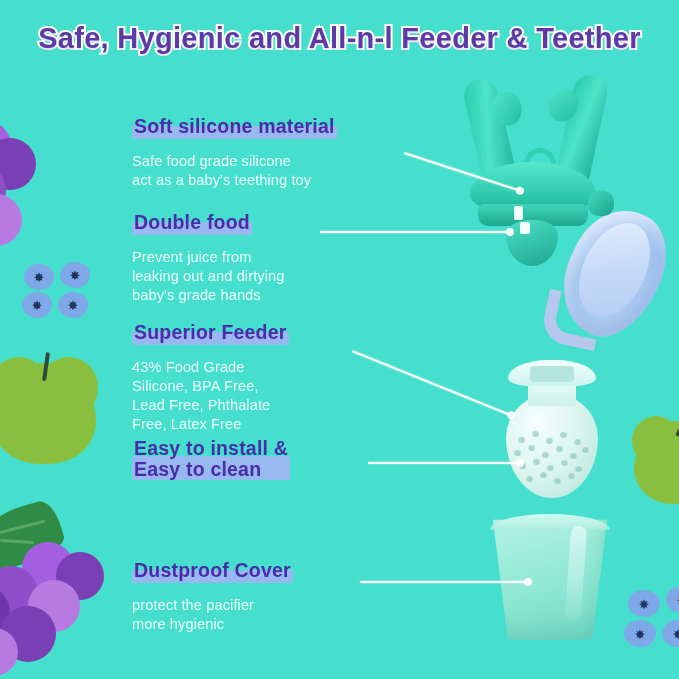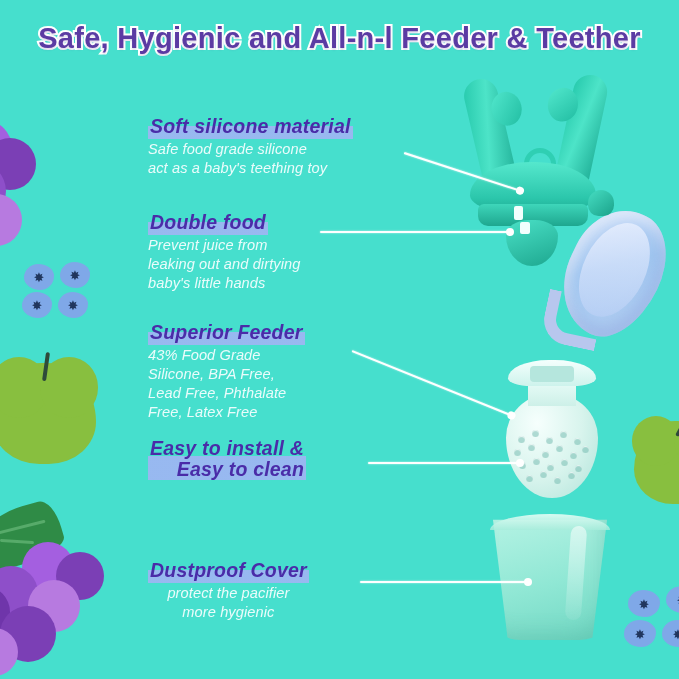--- a/index.html
+++ b/index.html
@@ -122,7 +122,7 @@
   }
 
   
-  .feature { position: absolute; left: 148px; font-style: italic; }
+  .feature { position: absolute; left: 132px; }
   .feature .head {
     display: table;
     font-size: 19.5px;

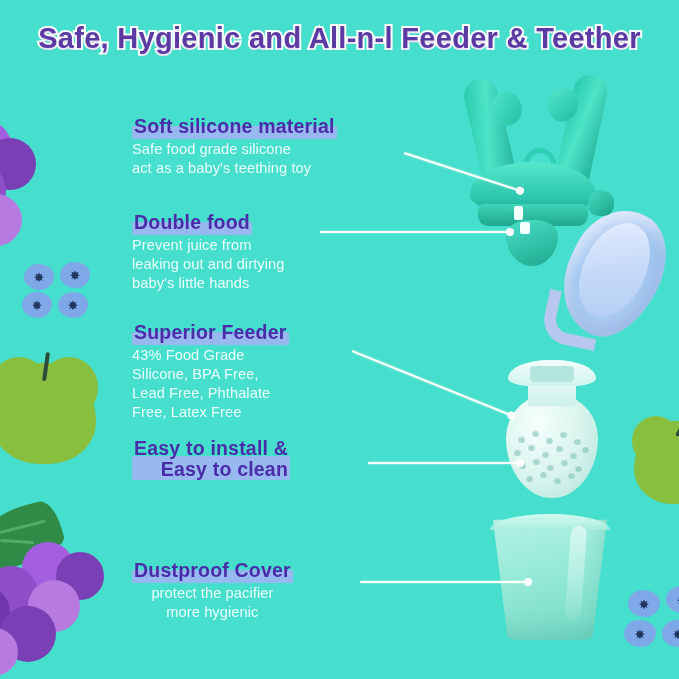--- a/index.html
+++ b/index.html
@@ -140,7 +140,7 @@
     white-space: pre-line;
   }
   .feature .body {
-    margin-top: 1px;
+    margin-top: 13px;
     font-size: 14.6px;
     color: #eafcfb;
     line-height: 1.3;

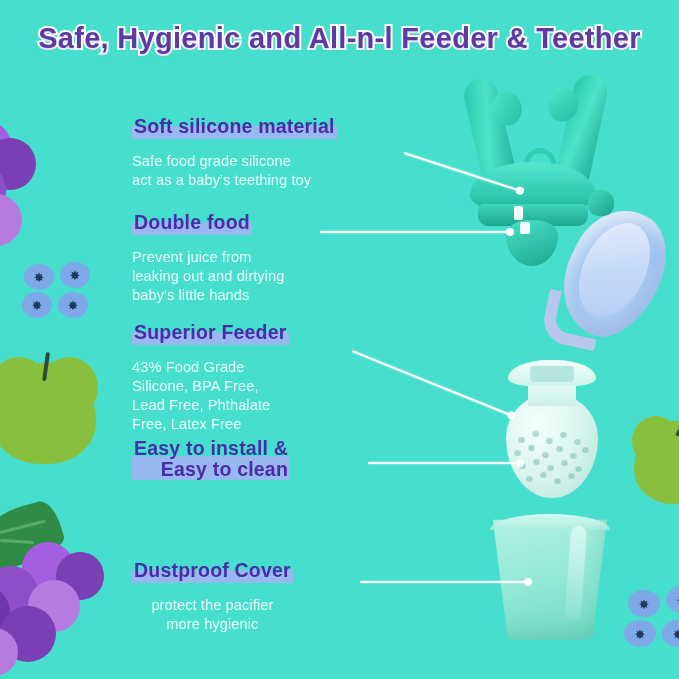--- a/index.html
+++ b/index.html
@@ -491,7 +491,7 @@
     <div class="head">Double food</div>
     <div class="body">Prevent juice from
 leaking out and dirtying
-baby's little hands</div>
+baby's grade hands</div>
   </div>
 
   <div class="feature" id="feat-2">

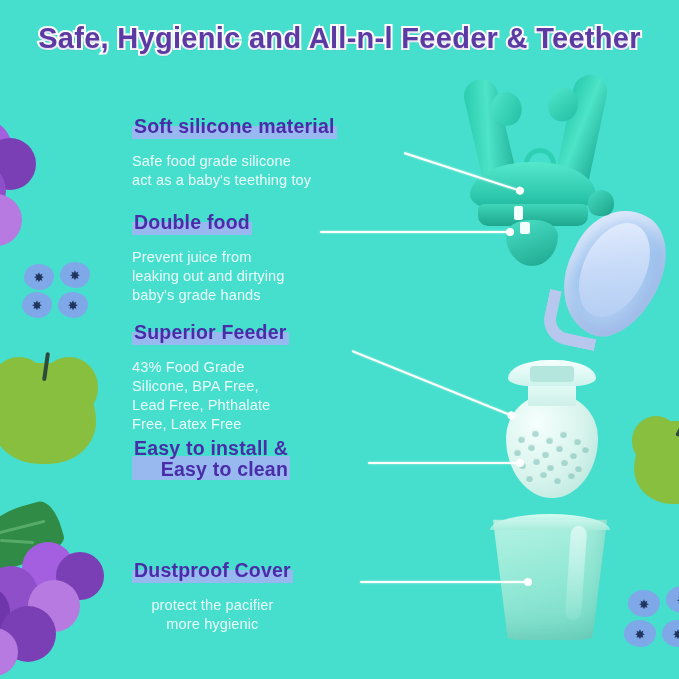--- a/index.html
+++ b/index.html
@@ -154,7 +154,7 @@
   #feat-3 { top: 438px; }
   #feat-4 { top: 560px; text-align: center; }
 
-  #feat-3 .head { line-height: 1.06; text-align: right; }
+  #feat-3 .head { line-height: 1.06; }
 
   
   .leader {

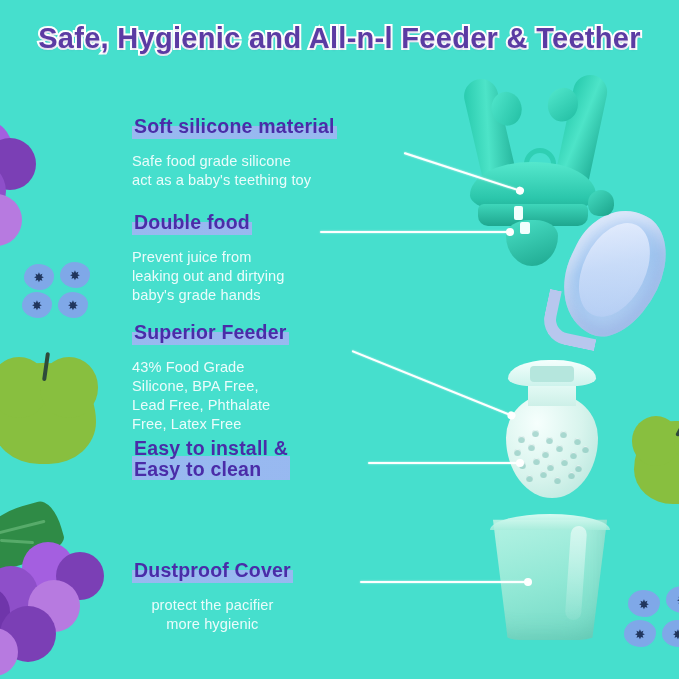--- a/index.html
+++ b/index.html
@@ -152,7 +152,7 @@
   #feat-1 { top: 212px; }
   #feat-2 { top: 322px; }
   #feat-3 { top: 438px; }
-  #feat-4 { top: 560px; text-align: center; }
+  #feat-4 { top: 560px; }
 
   #feat-3 .head { line-height: 1.06; }
 

